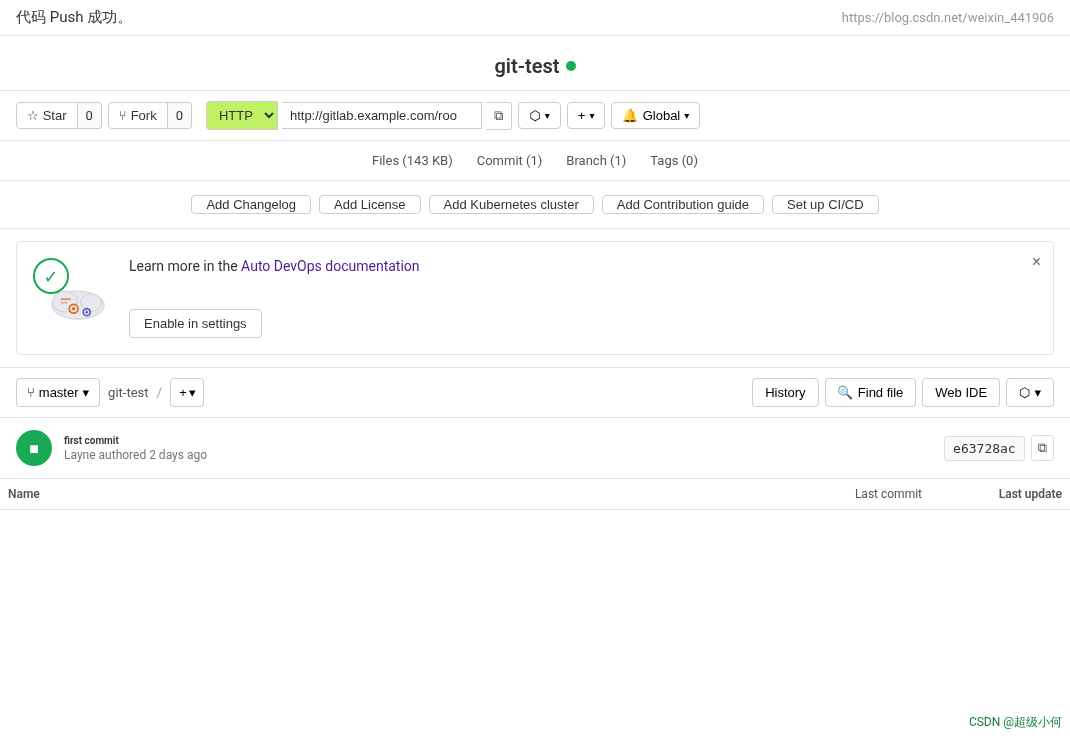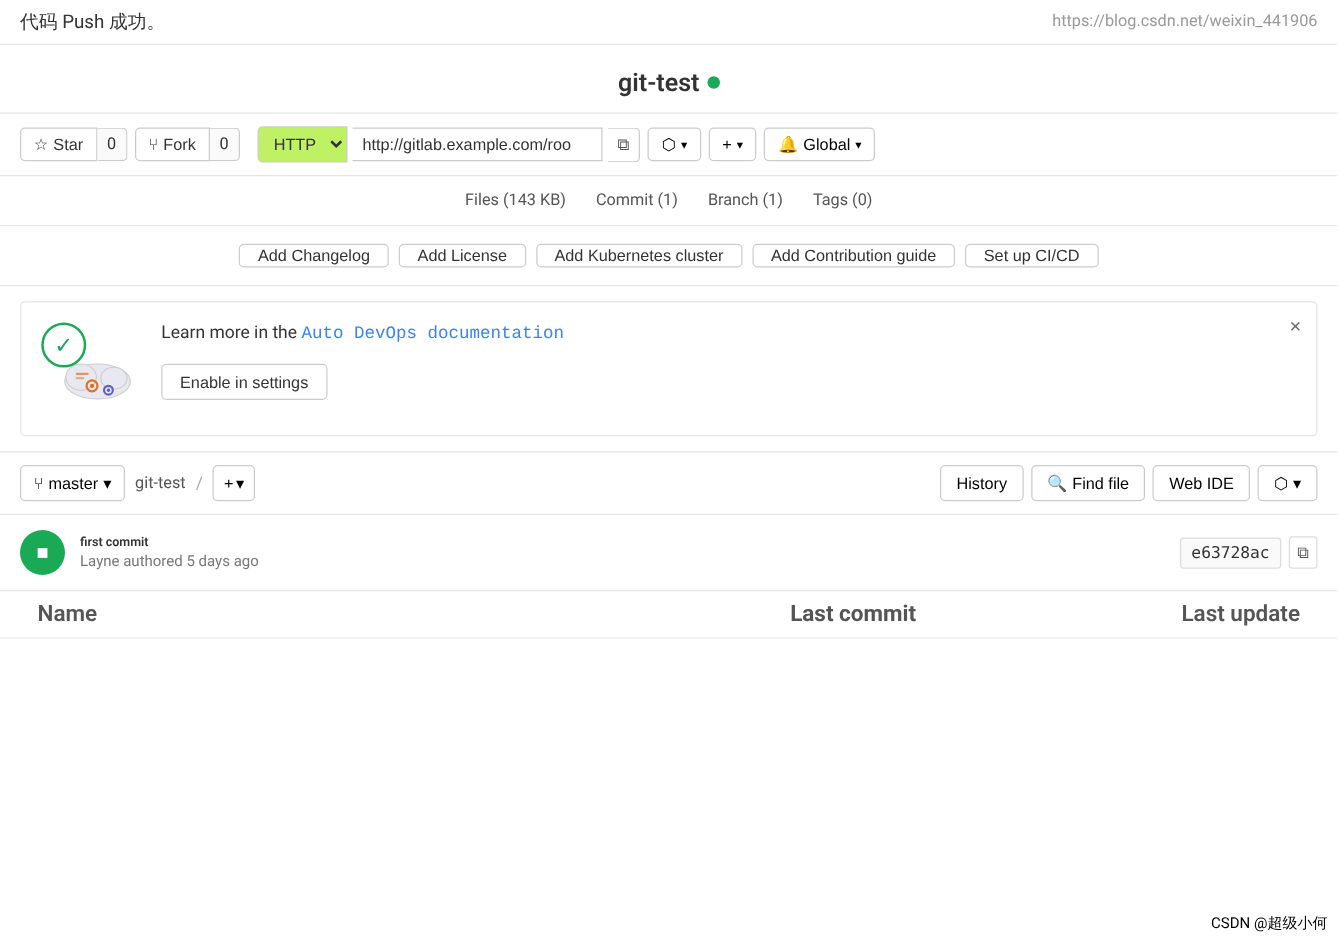--- a/index.html
+++ b/index.html
@@ -175,7 +175,7 @@
     .devops-content { flex: 1; }
     .devops-title { font-size: 15px; font-weight: 600; margin-bottom: 6px; }
     .devops-desc { font-size: 13px; color: #555; line-height: 1.5; margin-bottom: 8px; }
-    .devops-link { color: #3b82f6; text-decoration: none; font-family: Liberation Mono, monospace; }
+    .devops-link { color: #4c1d95; text-decoration: none; }
     .devops-close {
       position: absolute;
       top: 12px;

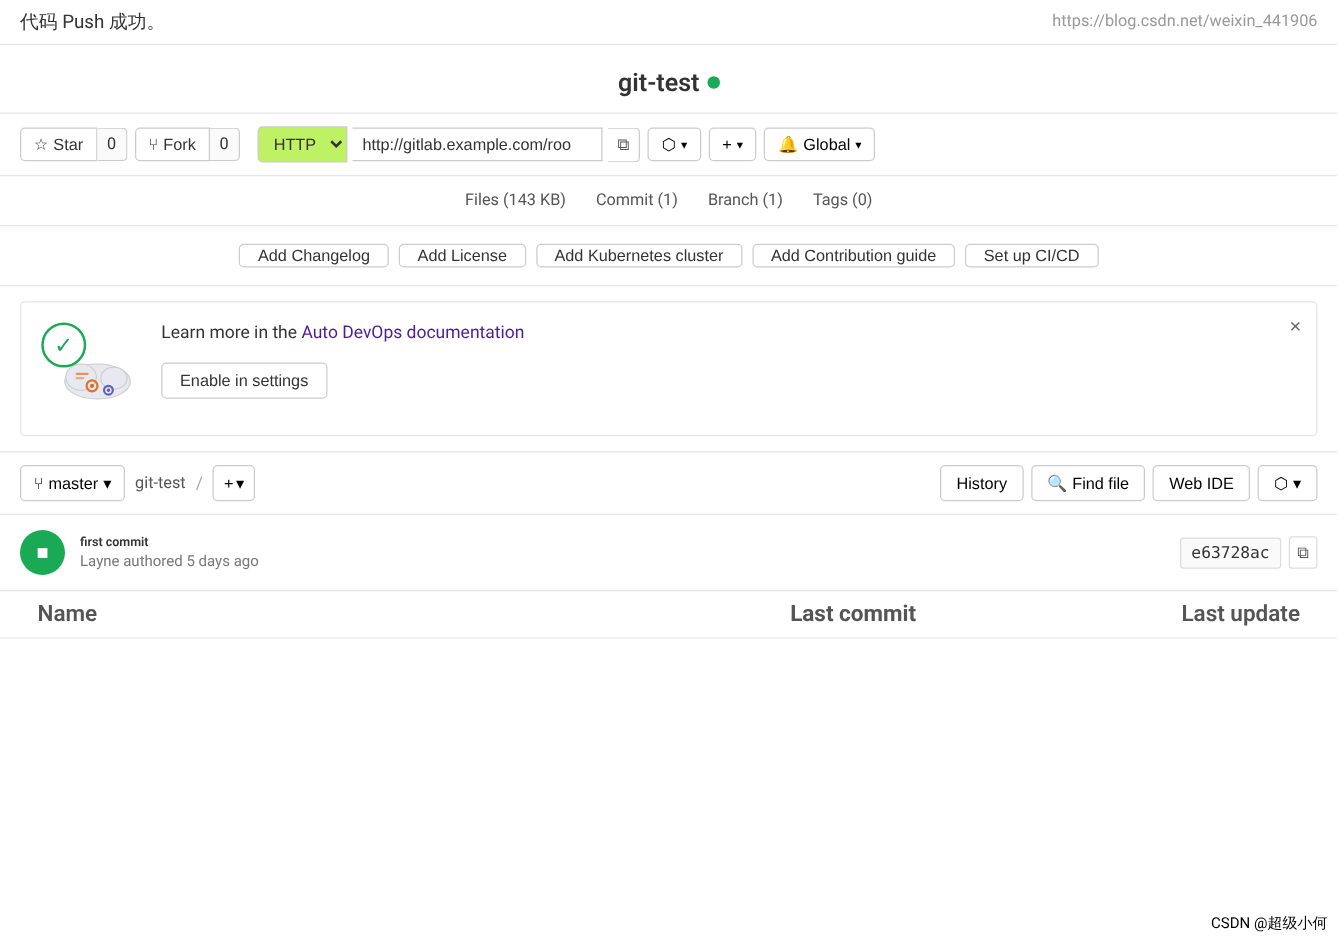--- a/index.html
+++ b/index.html
@@ -195,7 +195,7 @@
       font-size: 13px;
       border-radius: 4px;
       color: #333;
-      margin-top: 0;
+      margin-top: 19px;
     }
 
     .file-browser-header {

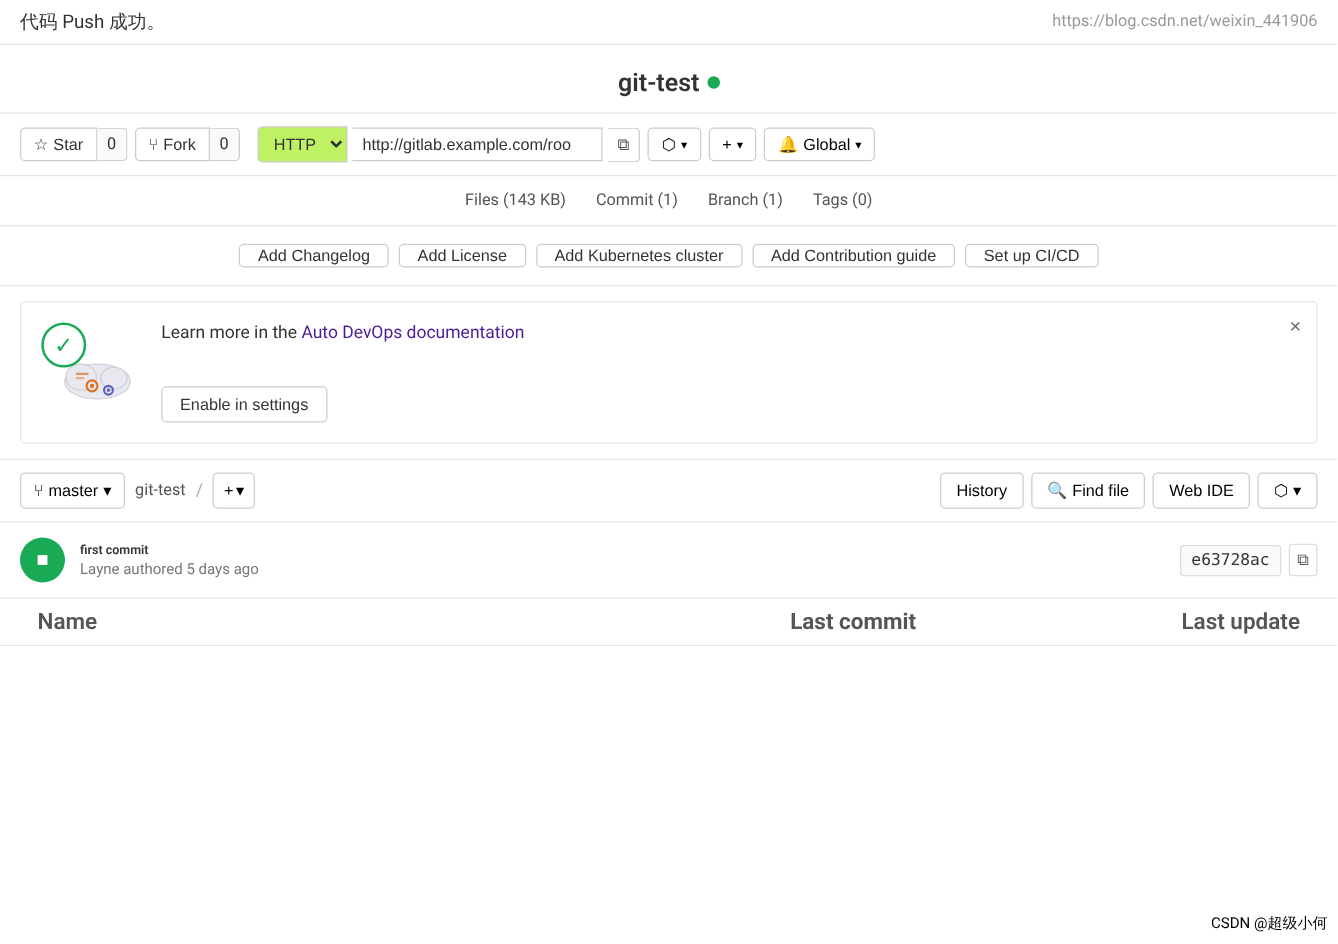--- a/index.html
+++ b/index.html
@@ -455,7 +455,7 @@
     <div class="commit-message">first commit</div>
     <div class="commit-meta">
       <span>Layne</span>
-      <span>authored 5 days ago</span>
+      <span>authored 2 days ago</span>
     </div>
   </div>
   <div class="commit-hash">

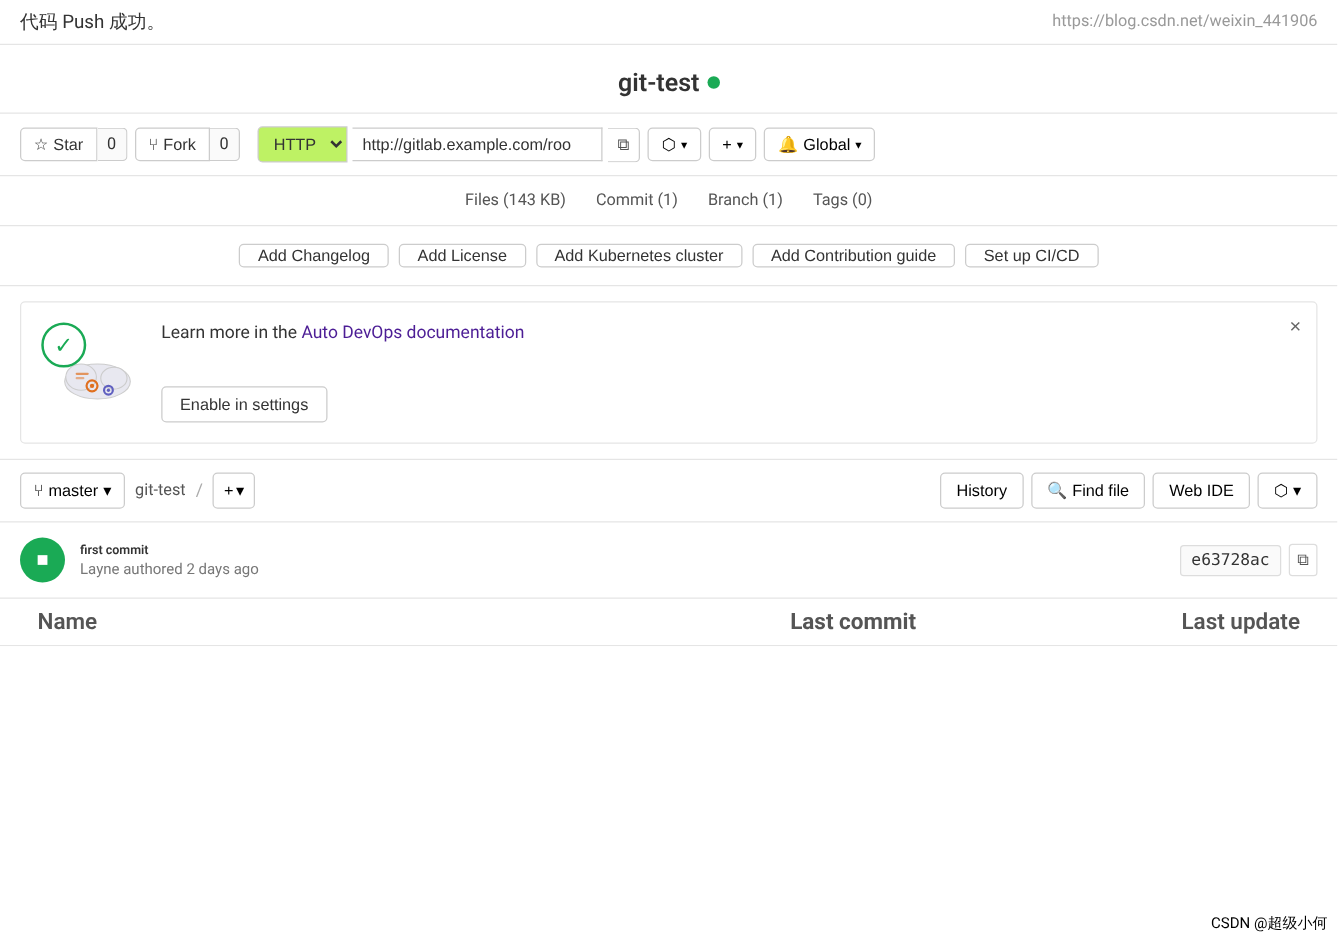--- a/index.html
+++ b/index.html
@@ -295,9 +295,9 @@
 
     .file-table-header {
       display: flex;
-      padding: 8px 30px;
-      border-bottom: 1px solid #e5e5e5;
-      font-size: 18px;
+      padding: 8px 8px;
+      border-bottom: 1px solid #e5e5e5;
+      font-size: 12px;
       color: #555;
     }
     .col-name { flex: 1; font-weight: 600; }

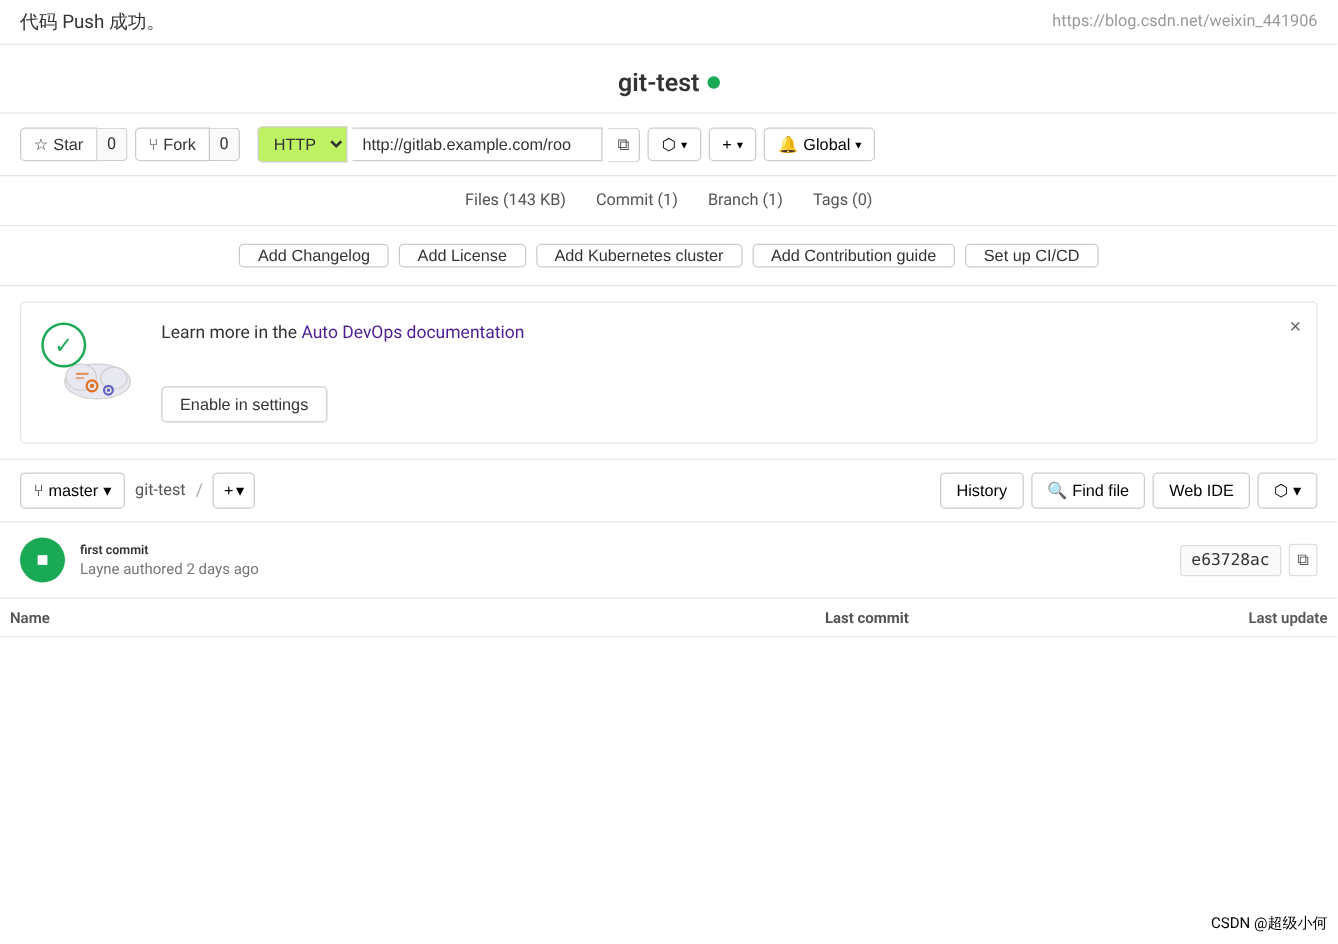--- a/index.html
+++ b/index.html
@@ -301,7 +301,7 @@
       color: #555;
     }
     .col-name { flex: 1; font-weight: 600; }
-    .col-commit { flex: 1; text-align: center; font-weight: 700; }
+    .col-commit { flex: 1; text-align: right; font-weight: 400; }
     .col-update { width: 140px; text-align: right; font-weight: 600; }
 
     .watermark {

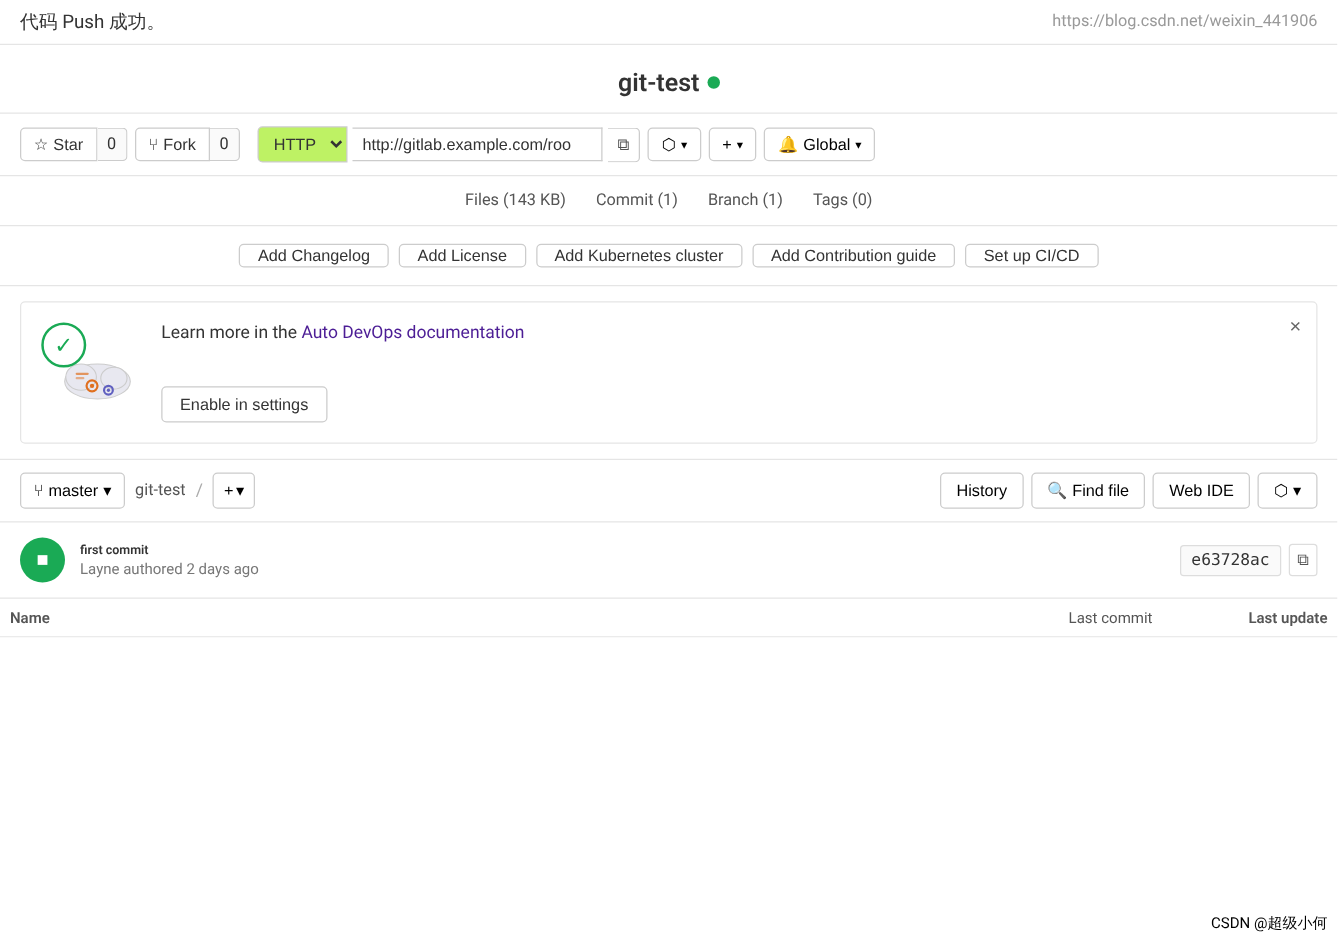--- a/index.html
+++ b/index.html
@@ -306,10 +306,10 @@
 
     .watermark {
       position: fixed;
-      bottom: 8px;
+      bottom: 24px;
       right: 8px;
       font-size: 12px;
-      color: #000000;
+      color: #15803d;
     }
   </style>
 </head>

